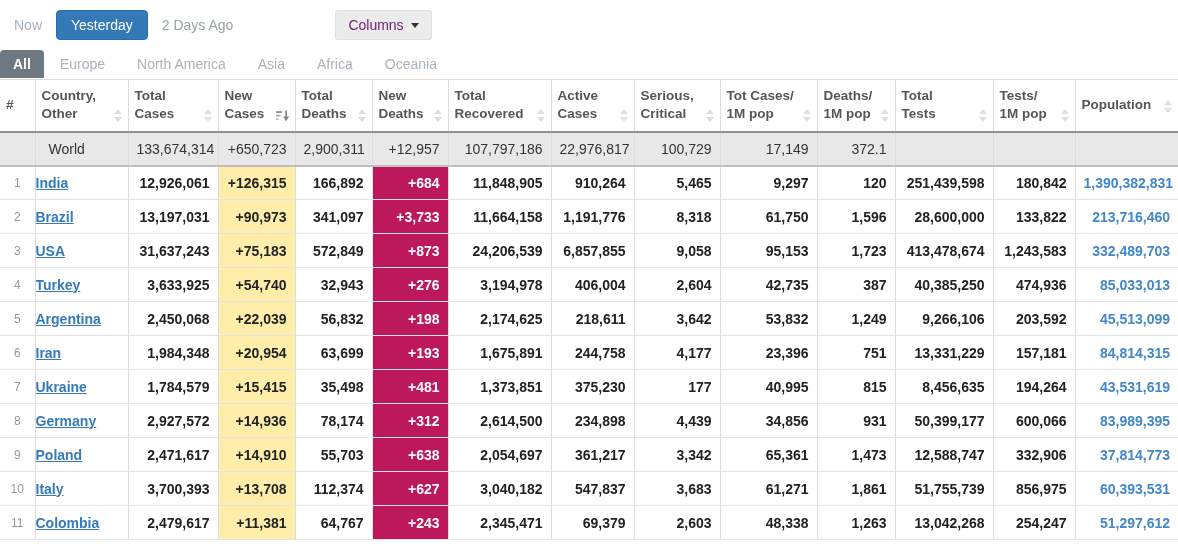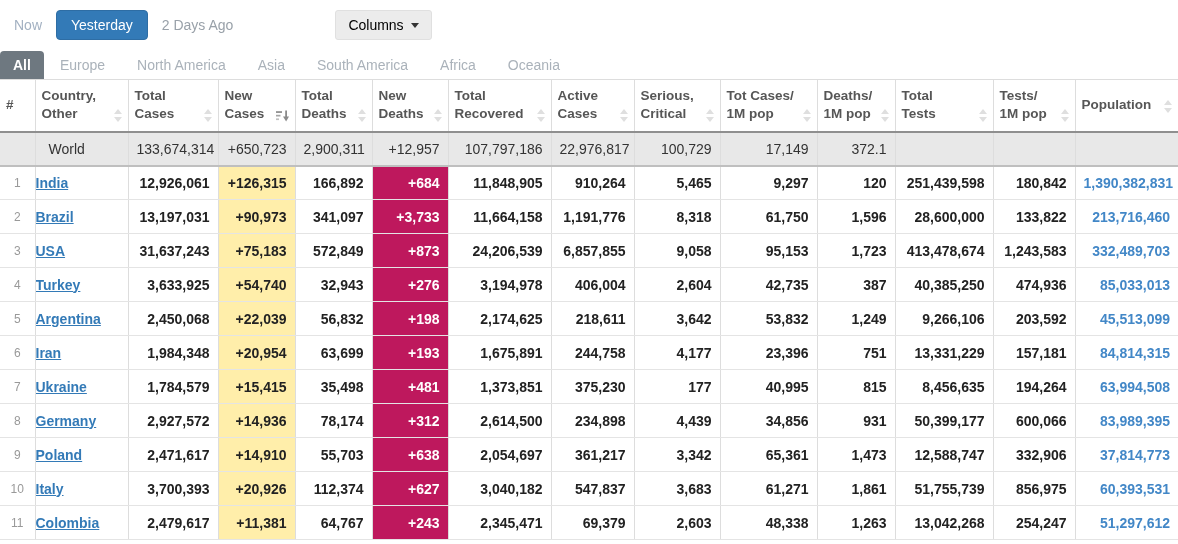--- a/index.html
+++ b/index.html
@@ -16,7 +16,7 @@
     font-family:"Liberation Sans", sans-serif; }
   .btn-2days { color:#99a1a9; margin-left:14px; }
   .btn-columns { margin-left:102px; background:#ececec; border:1px solid #e0e0e0;
-    border-radius:3px; color:#000000; font-size:14px; padding:6px 12px; cursor:pointer;
+    border-radius:3px; color:#701a75; font-size:14px; padding:6px 12px; cursor:pointer;
     display:flex; align-items:center; gap:7px; font-family:"Liberation Sans", sans-serif; }
   .caret { width:0; height:0; border-left:4px solid transparent;
     border-right:4px solid transparent; border-top:5px solid #333; display:inline-block; }

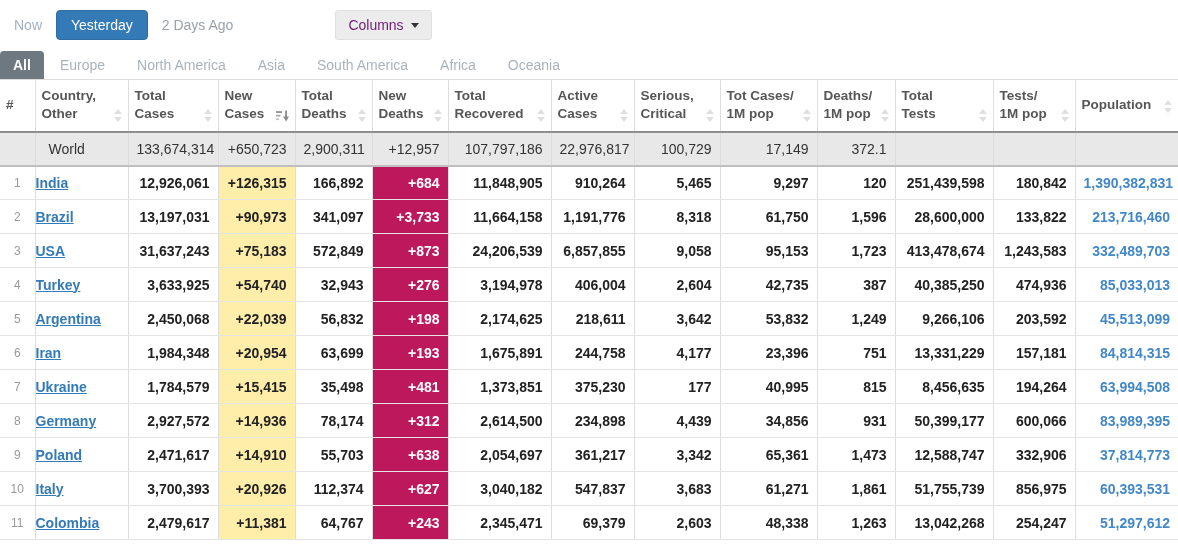--- a/index.html
+++ b/index.html
@@ -26,7 +26,7 @@
     font-size:14px; padding:0 8px; outline:none; }
 
   
-  .tabs { display:flex; align-items:center; height:29px; padding-left:0; }
+  .tabs { display:flex; align-items:flex-start; height:29px; padding-left:0; }
   .tab { font-size:14px; color:#aab2ba; padding:6px 16px; cursor:pointer; }
   .tab.active { background:#6e7880; color:#fff; font-weight:bold;
     border-radius:4px 4px 0 0; padding:6px 13px; }

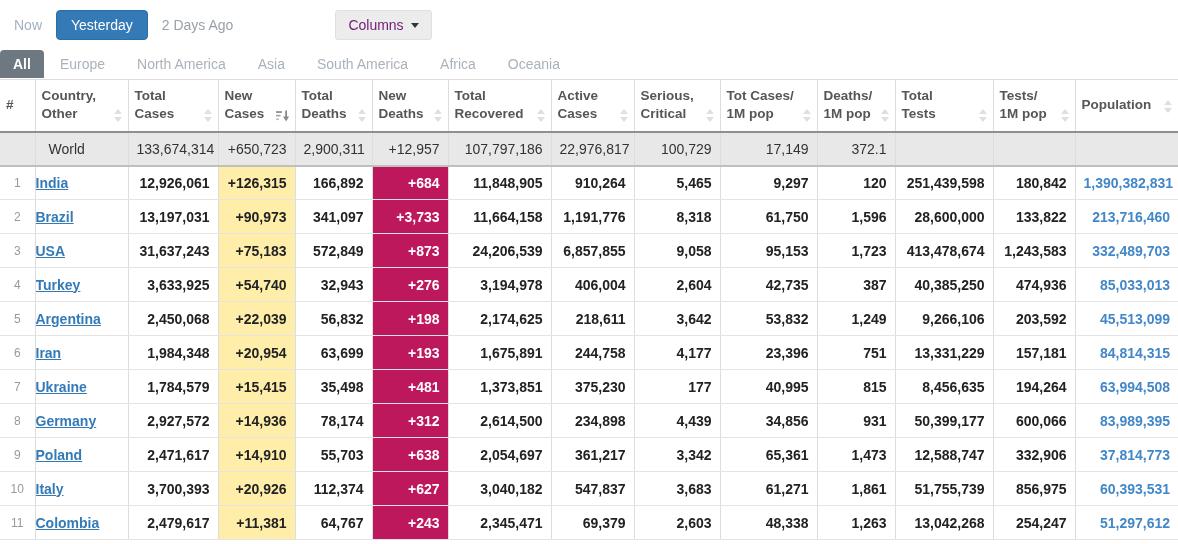--- a/index.html
+++ b/index.html
@@ -79,7 +79,6 @@
     <div class="tab">Europe</div>
     <div class="tab">North America</div>
     <div class="tab">Asia</div>
-    <div class="tab">South America</div>
     <div class="tab">Africa</div>
     <div class="tab">Oceania</div>
   </div>

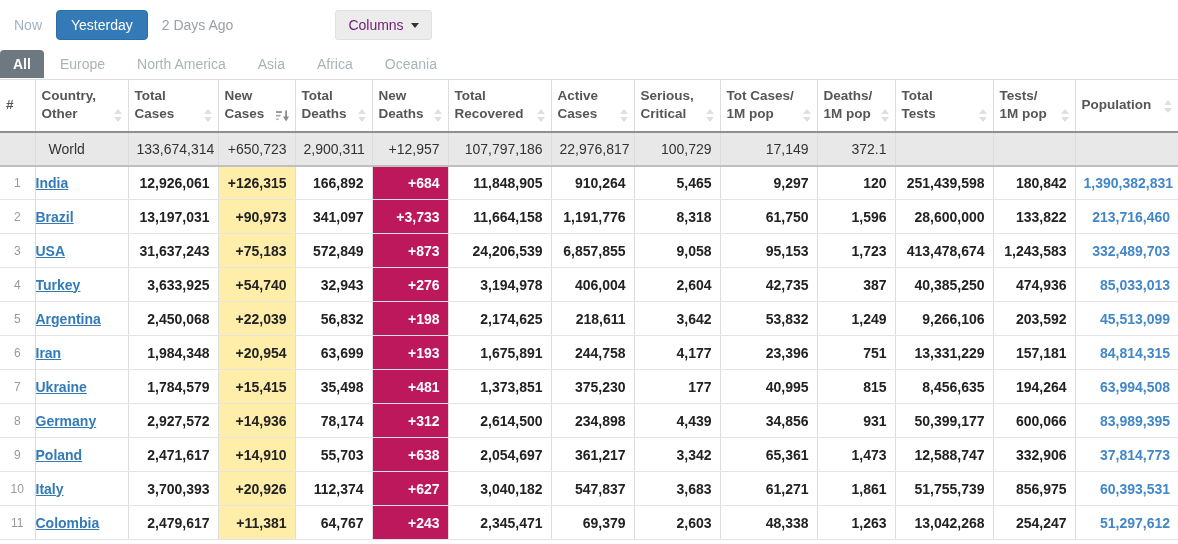--- a/index.html
+++ b/index.html
@@ -338,7 +338,7 @@
         <td class="num">815</td>
         <td class="num">8,456,635</td>
         <td class="num">194,264</td>
-        <td class="population"><a href="#">63,994,508</a></td>
+        <td class="population"><a href="#">43,531,619</a></td>
       </tr>
       <tr>
         <td class="rank">8</td>

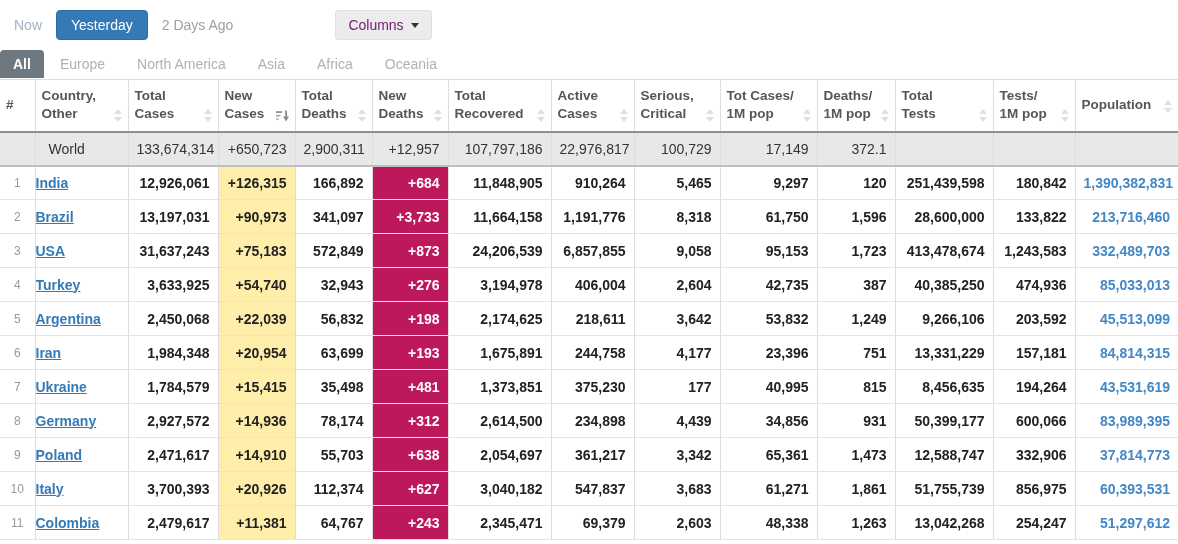--- a/index.html
+++ b/index.html
@@ -376,7 +376,7 @@
         <td class="rank">10</td>
         <td class="country"><a href="#">Italy</a></td>
         <td class="num">3,700,393</td>
-        <td class="new-cases num">+20,926</td>
+        <td class="new-cases num">+13,708</td>
         <td class="num">112,374</td>
         <td class="new-deaths num"><span>+627</span></td>
         <td class="num">3,040,182</td>

